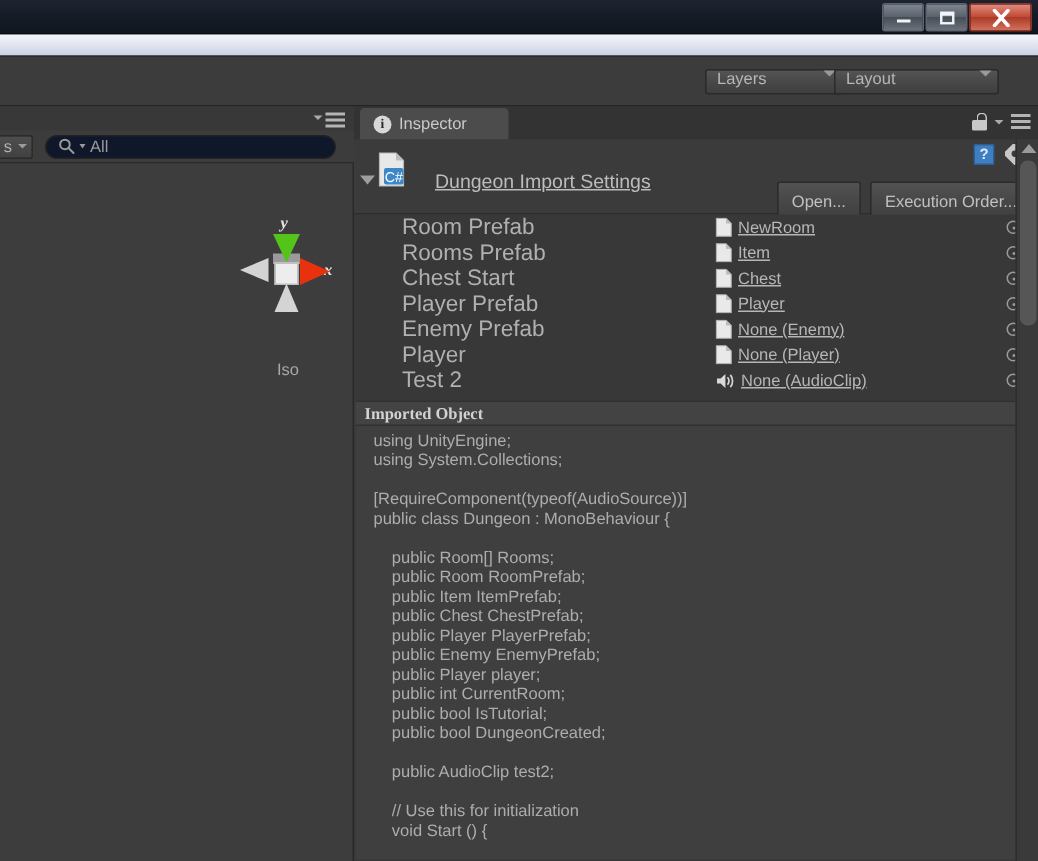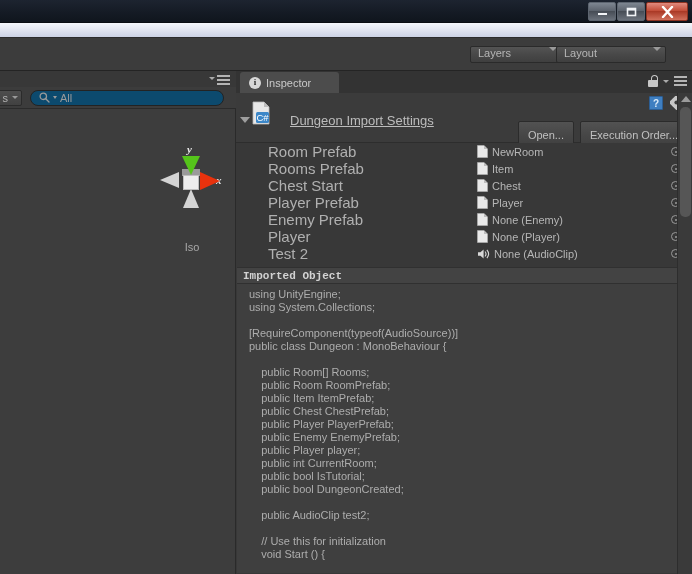--- a/index.html
+++ b/index.html
@@ -90,7 +90,7 @@
   }
   .search-field {
     margin-left: 8px; width: 194px; height: 16px;
-    background: #0c4a6e; border: 1px solid #232323; border-radius: 8px;
+    background: #0f172a; border: 1px solid #232323; border-radius: 8px;
     display: flex; align-items: center; padding: 0 8px; gap: 3px;
   }
   .search-field .stxt { color: #9a9a9a; font-size: 11px; }

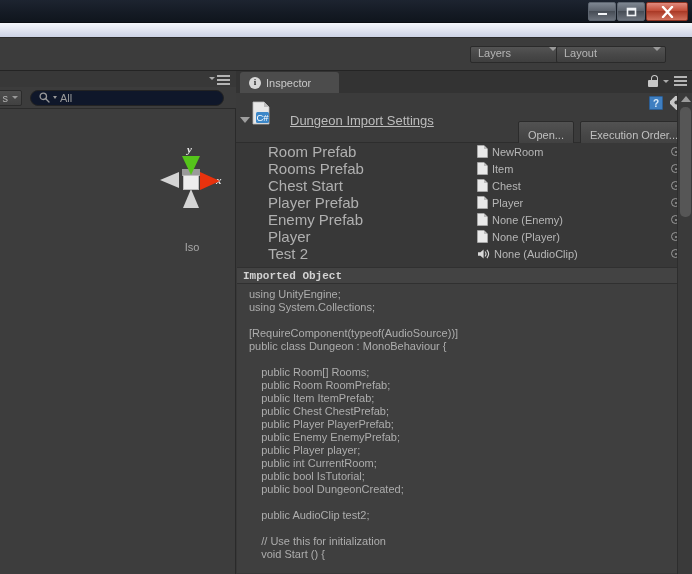--- a/index.html
+++ b/index.html
@@ -155,7 +155,7 @@
   .prow { position: relative; height: 17px; display: flex; align-items: center; }
   .plabel { position: absolute; left: 32px; color: #b0b0b0; font-size: 15px; }
   .pfield { position: absolute; left: 241px; width: 192px; height: 15px; display: flex; align-items: center; gap: 4px; }
-  .pfield .pv { color: #b6b6b6; font-size: 11px; white-space: nowrap; }
+  .pfield .pv { color: #b6b6b6; font-size: 11px; white-space: nowrap; text-decoration: underline; }
   .picker { position: absolute; right: -11px; top: 3px; width: 9px; height: 9px; border: 1px solid #9a9a9a; border-radius: 50%; }
   .picker::after { content: ""; position: absolute; left: 2.5px; top: 2.5px; width: 2px; height: 2px; border-radius: 50%; background: #9a9a9a; }
 

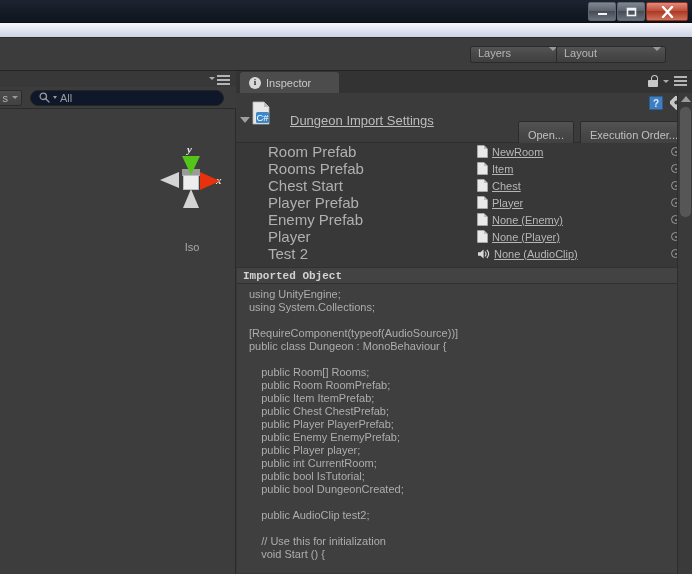--- a/index.html
+++ b/index.html
@@ -165,7 +165,7 @@
     background: #434343; border-top: 1px solid #303030; border-bottom: 1px solid #303030;
     display: flex; align-items: center; padding-left: 6px;
   }
-  .imp-head span { color: #d2d2d2; font-size: 11px; font-weight: bold; font-family: Liberation Mono, monospace; }
+  .imp-head span { color: #d2d2d2; font-size: 11px; font-weight: bold; font-family: Liberation Serif, serif; }
   .code-box {
     position: absolute; left: 1px; top: 213px; width: 440px; height: 289px;
     background: #3f3f3f; color: #adadad;

